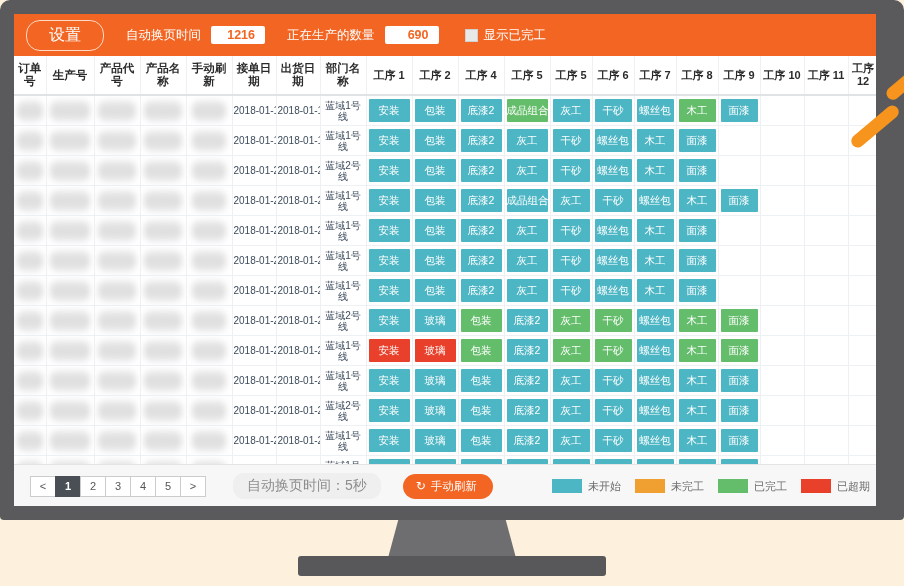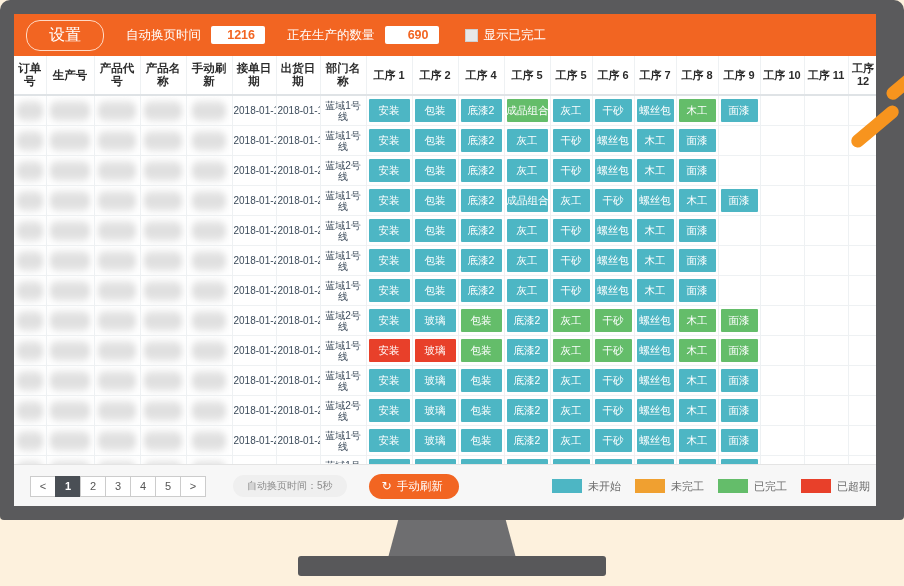--- a/index.html
+++ b/index.html
@@ -148,7 +148,7 @@
   #auto-page {
     margin-left: 28px;
     background: #efefef; border-radius: 11px;
-    padding: 4px 14px; font-size: 10px; color: #8d8d8d;
+    padding: 4px 14px; font-size: 14px; color: #8d8d8d;
     white-space: nowrap;
   }
   #refresh-btn {

